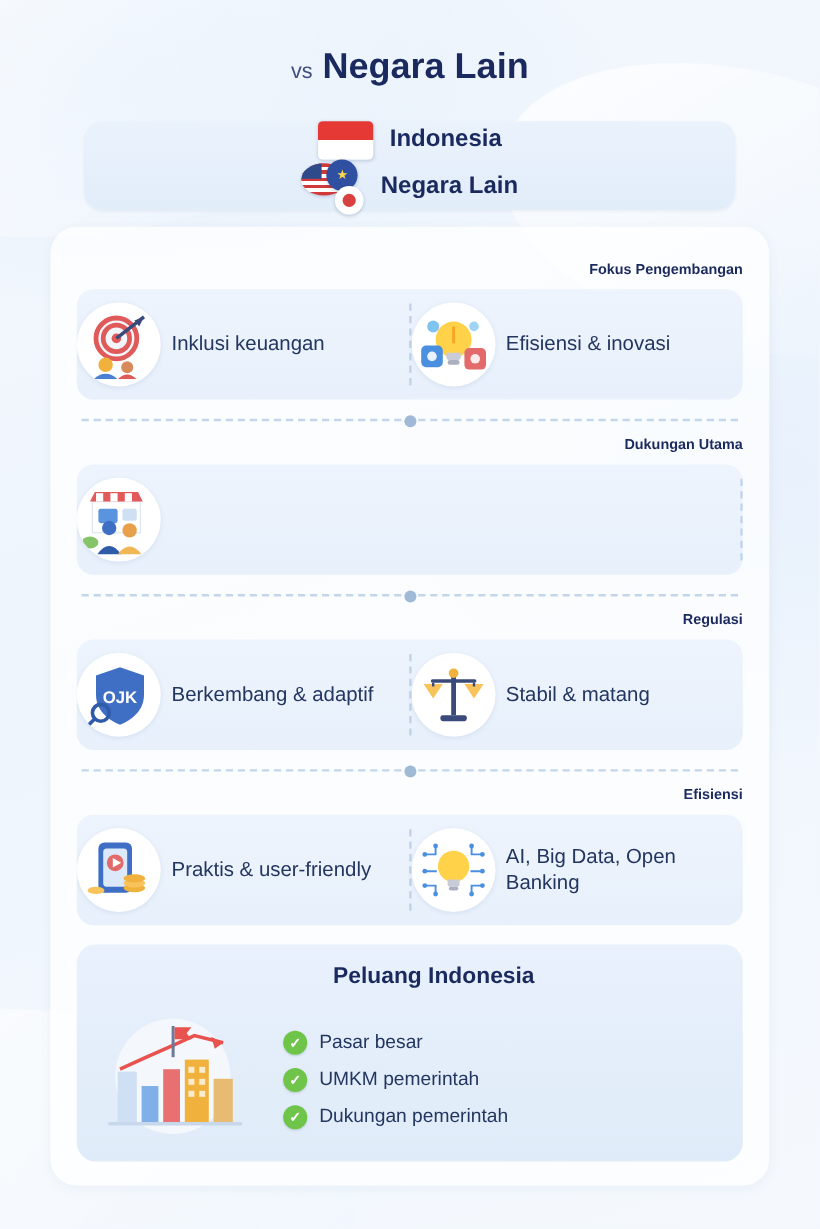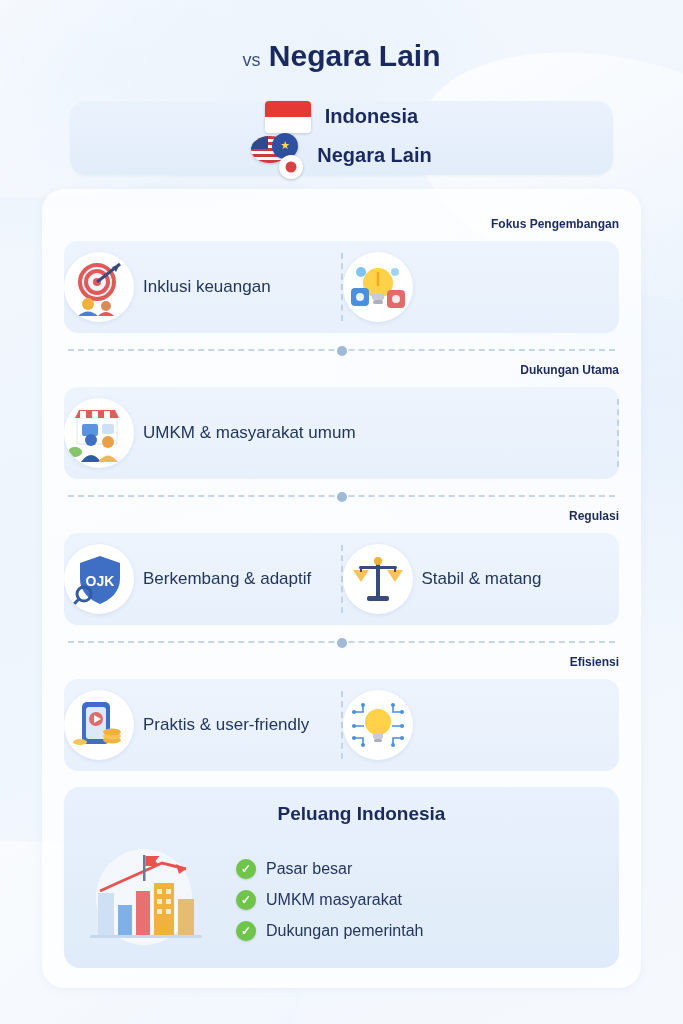--- a/index.html
+++ b/index.html
@@ -279,6 +279,7 @@
             <circle cx="46" cy="14" r="4" fill="#9fd4f5"></circle>
           </svg>
         </span>
+        <span class="txt">Efisiensi &amp; inovasi</span>
       </div>
     </div>
 

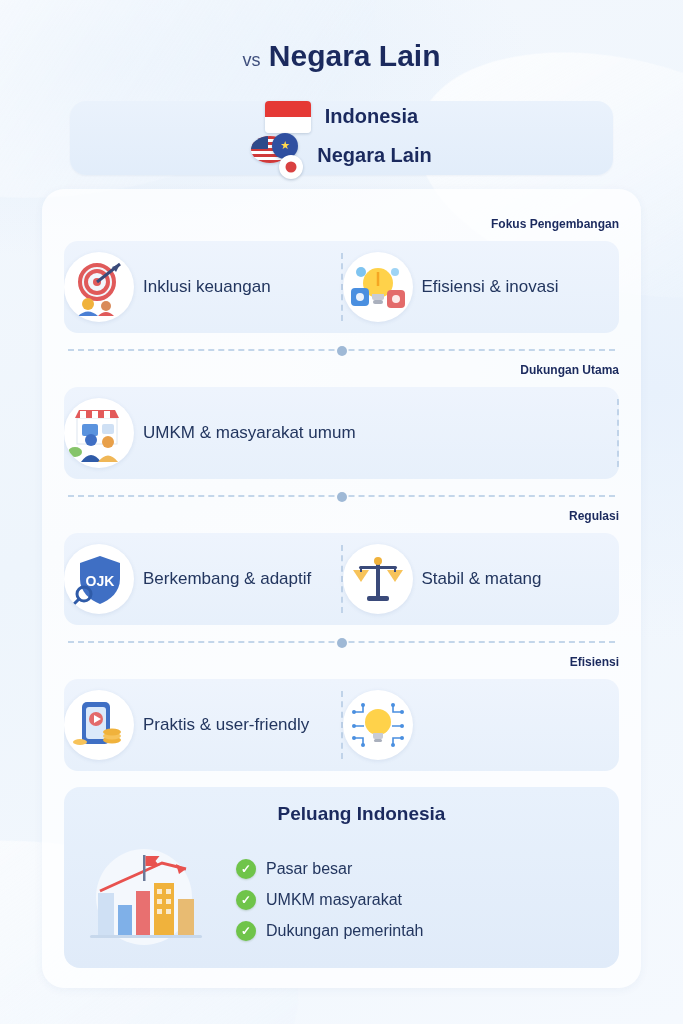--- a/index.html
+++ b/index.html
@@ -306,7 +306,6 @@
             <ellipse cx="6" cy="48" rx="7" ry="5" fill="#86c46a"></ellipse>
           </svg>
         </span>
-        <span class="txt">UMKM &amp; masyarakat umum</span>
       </div>
       <div class="row-divider"></div>
     </div>

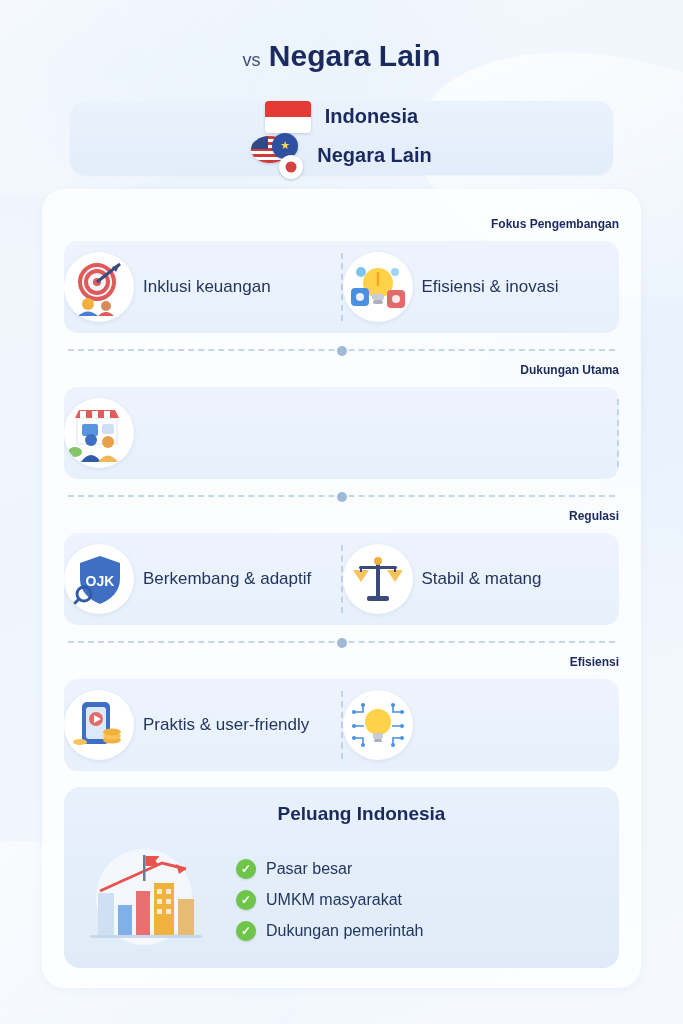--- a/index.html
+++ b/index.html
@@ -391,6 +391,7 @@
             <rect x="25" y="43" width="8" height="3" rx="1.5" fill="#aab0bd"></rect>
           </svg>
         </span>
+        <span class="txt">AI, Big Data, Open Banking</span>
       </div>
     </div>
 

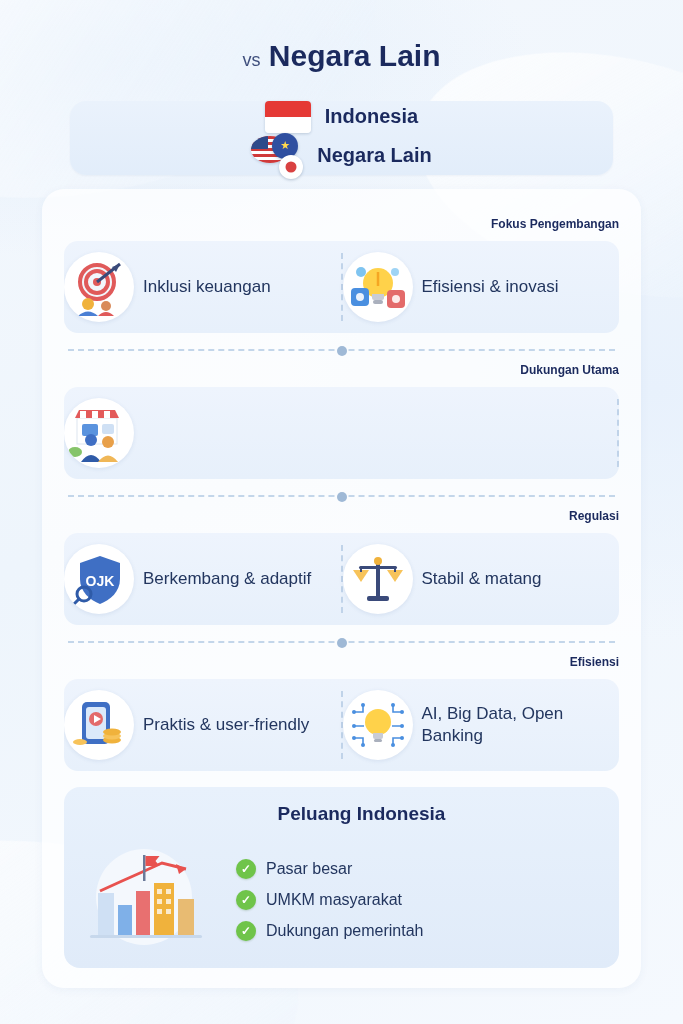--- a/index.html
+++ b/index.html
@@ -428,7 +428,7 @@
           </div>
           <div class="opp-item">
             <span class="check">✓</span>
-            <span class="t">UMKM masyarakat</span>
+            <span class="t">UMKM pemerintah</span>
           </div>
           <div class="opp-item">
             <span class="check">✓</span>

